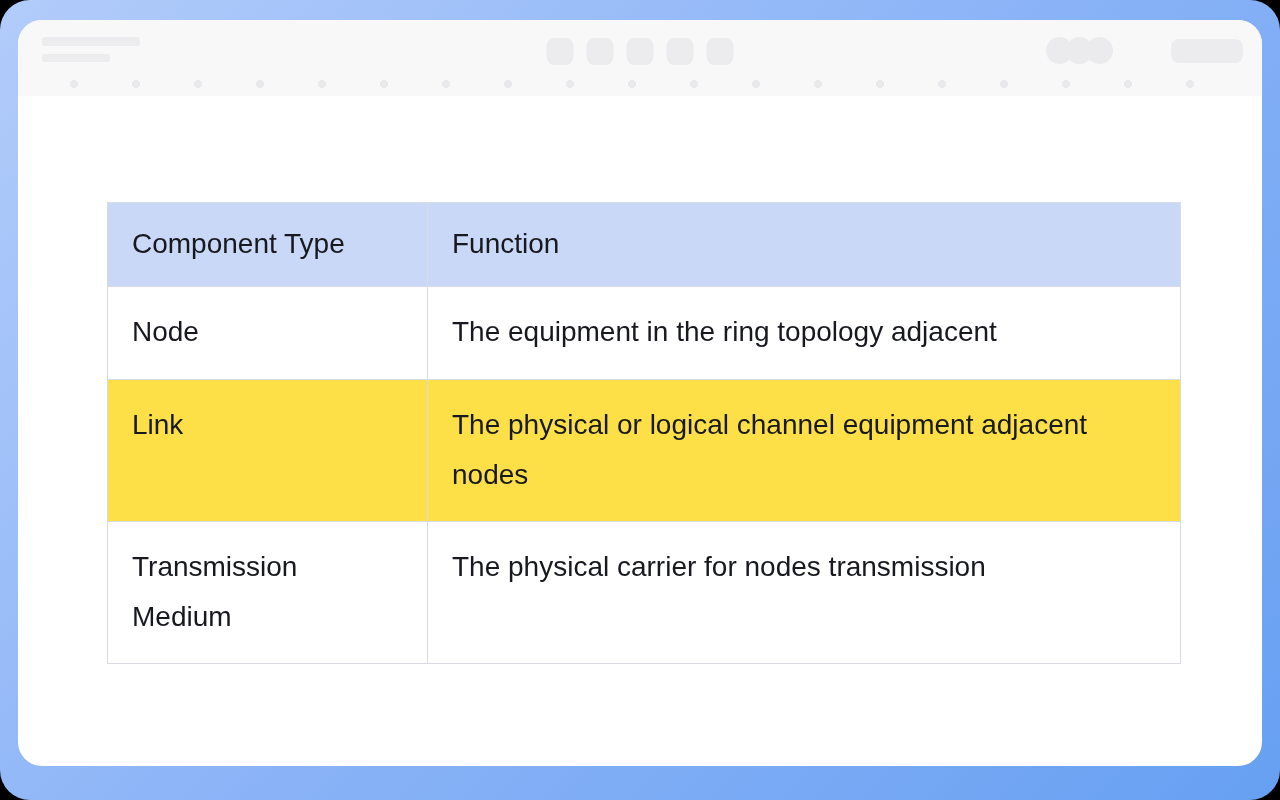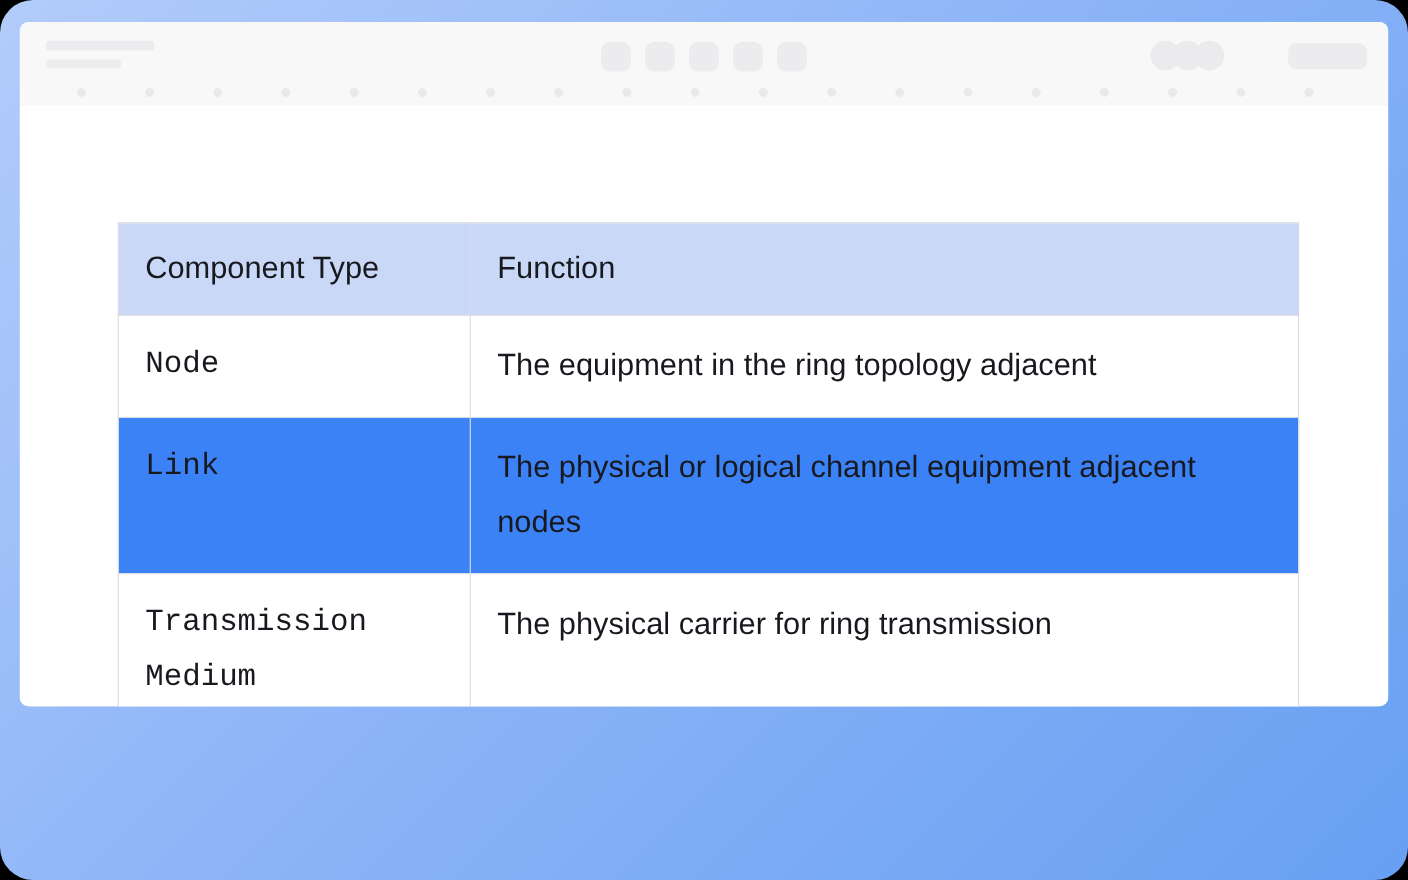--- a/index.html
+++ b/index.html
@@ -25,9 +25,9 @@
     left: 18px;
     top: 20px;
     width: 1244px;
-    height: 622px;
+    height: 746px;
     background: #ffffff;
-    border-radius: 8px;
+    border-radius: 24px;
     overflow: hidden;
   }
   

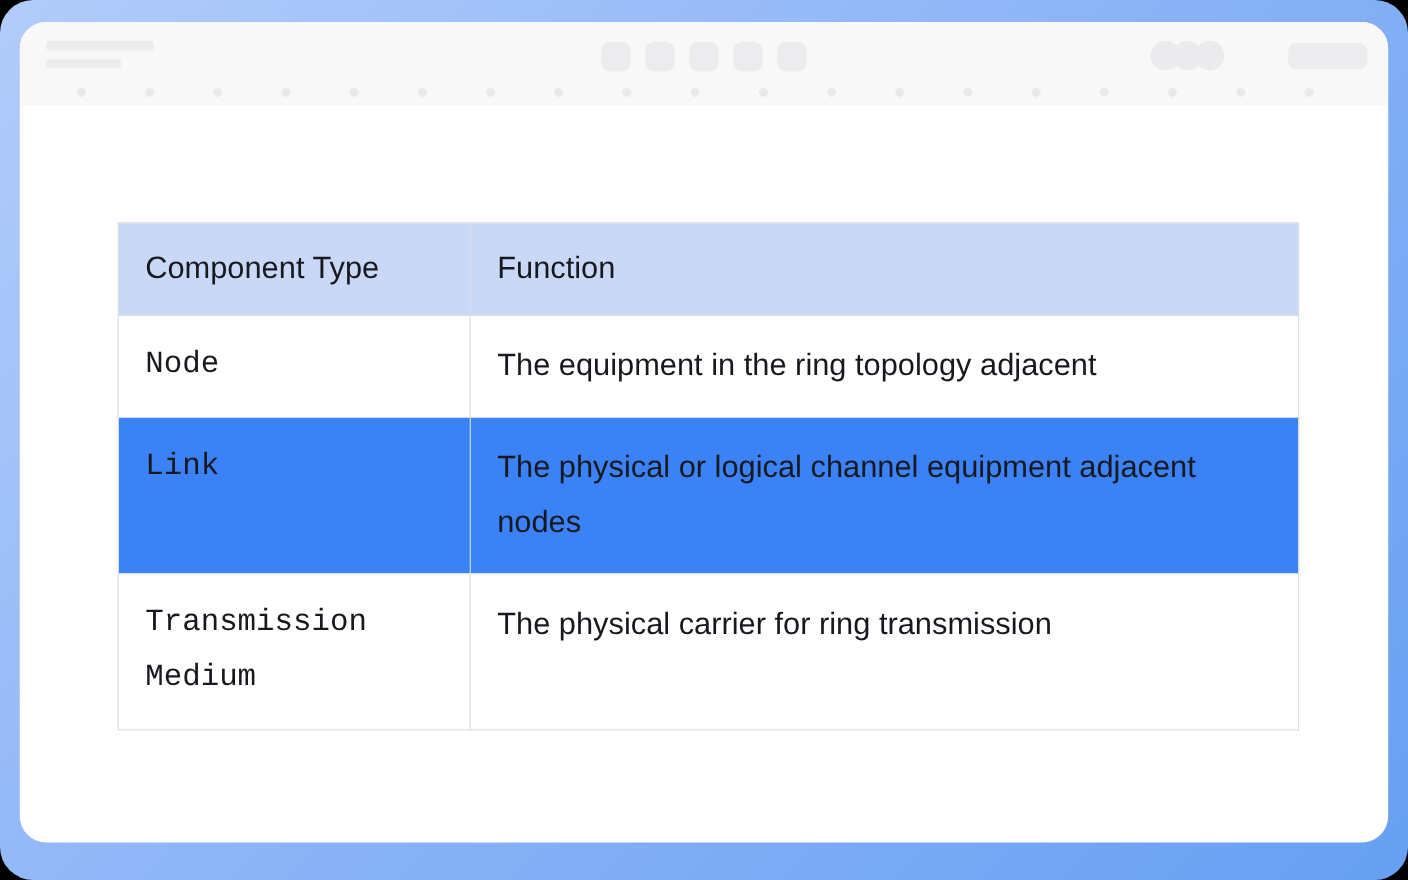--- a/index.html
+++ b/index.html
@@ -128,7 +128,7 @@
     padding: 20px 24px;
     background: #ffffff;
   }
-  .data-table td.col-component { padding-right: 36px; font-family: Liberation Mono, monospace; }
+  .data-table td.col-component { padding-right: 36px; }
   .data-table tr.row-node td { height: 93px; }
   .data-table tr.row-link td { height: 137px; background: #3b82f6; }
   .data-table tr.row-medium td { height: 140px; }

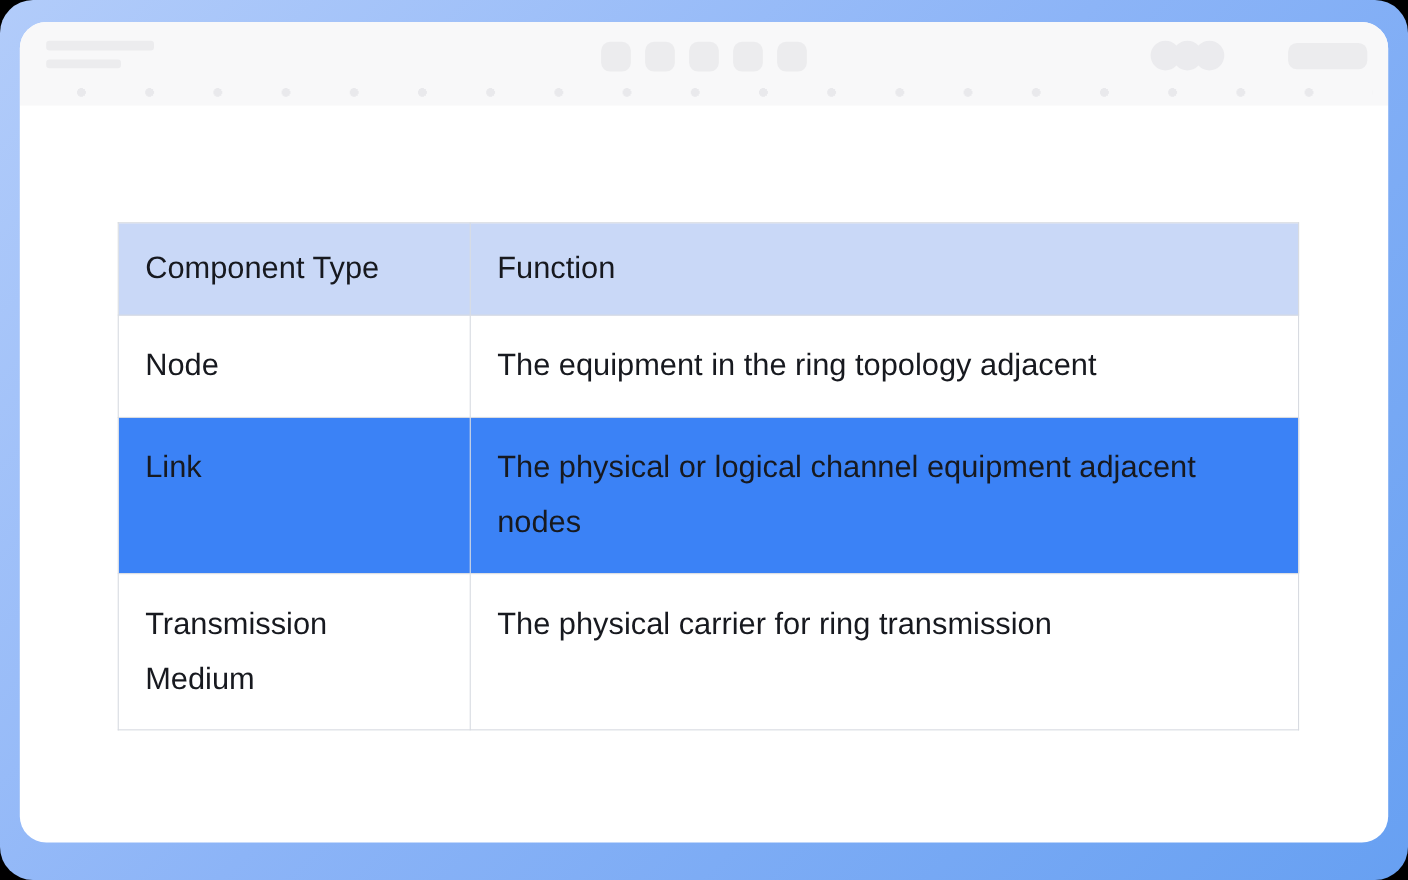--- a/index.html
+++ b/index.html
@@ -130,7 +130,7 @@
   }
   .data-table td.col-component { padding-right: 36px; }
   .data-table tr.row-node td { height: 93px; }
-  .data-table tr.row-link td { height: 137px; background: #3b82f6; }
+  .data-table tr.row-link td { height: 137px; background: #fde047; }
   .data-table tr.row-medium td { height: 140px; }
 </style>
 </head>

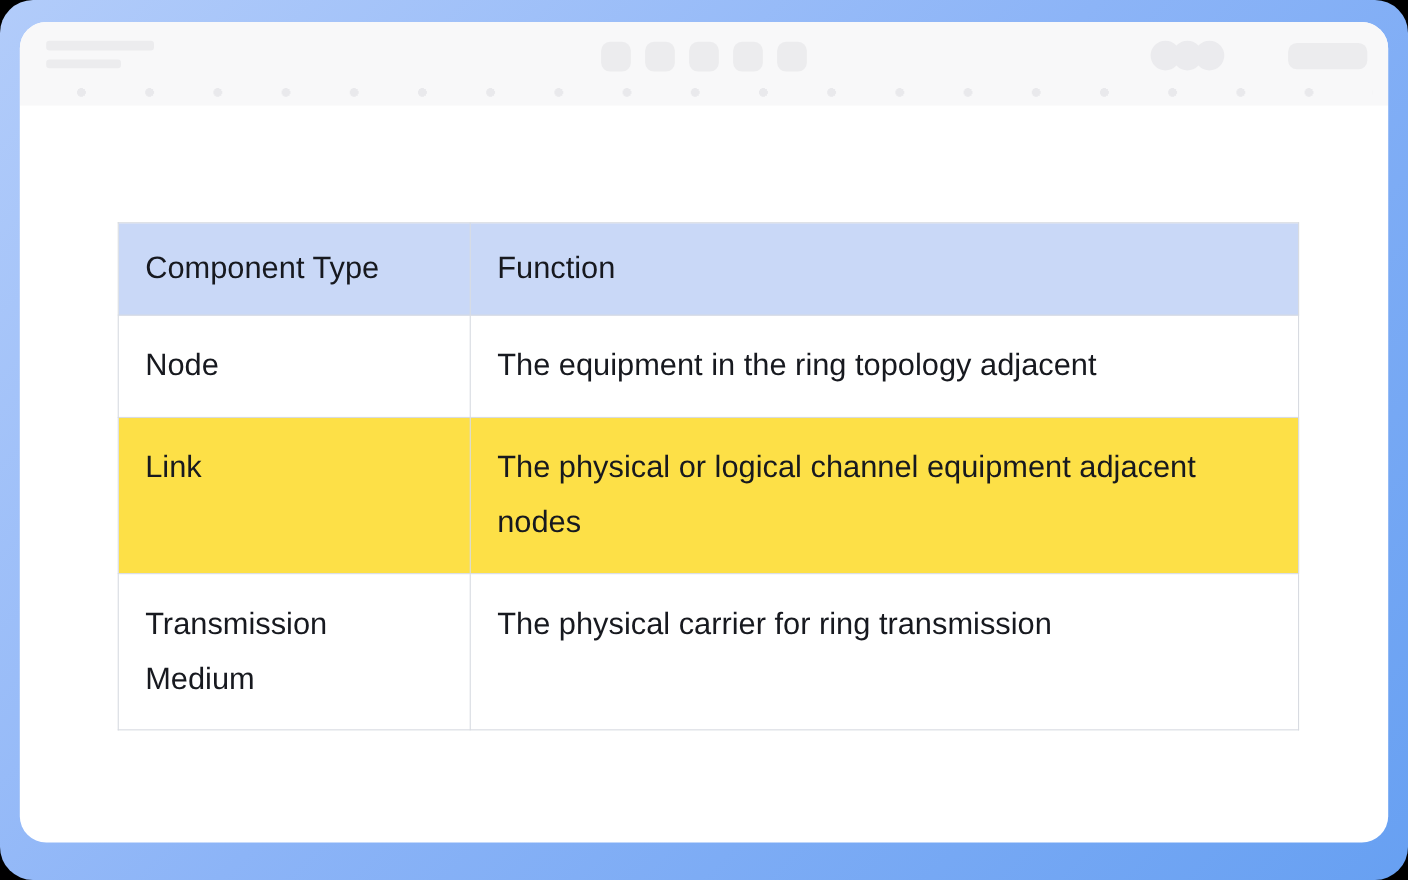--- a/index.html
+++ b/index.html
@@ -188,7 +188,7 @@
           </tr>
           <tr class="row-medium">
             <td class="col-component">Transmission Medium</td>
-            <td>The physical carrier for ring transmission</td>
+            <td>The physical carrier for nodes transmission</td>
           </tr>
         </tbody>
       </table>

